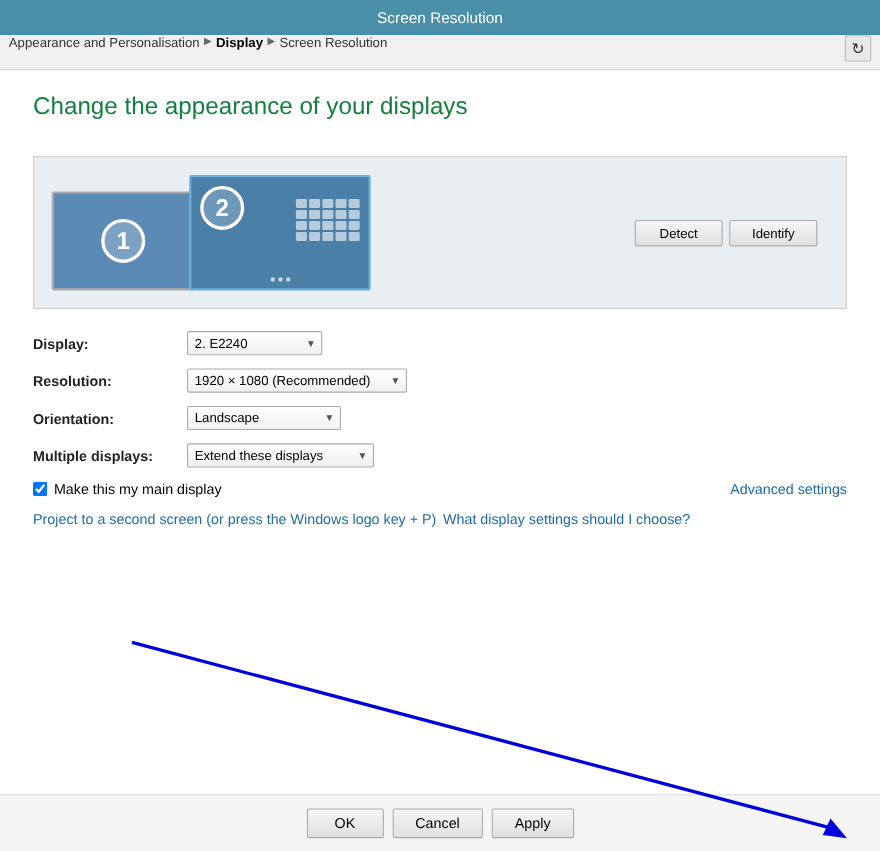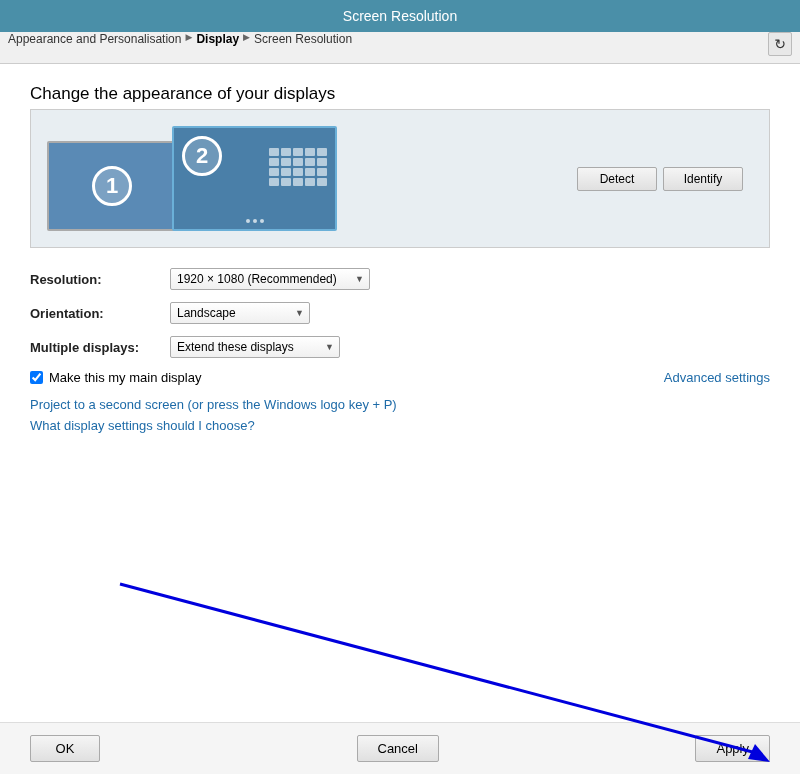--- a/index.html
+++ b/index.html
@@ -57,10 +57,10 @@
     }
 
     .page-heading {
-      color: #000000;
-      font-size: 17px;
+      color: #15803d;
+      font-size: 22px;
       font-weight: 400;
-      margin-bottom: 5px;
+      margin-bottom: 32px;
     }
 
     

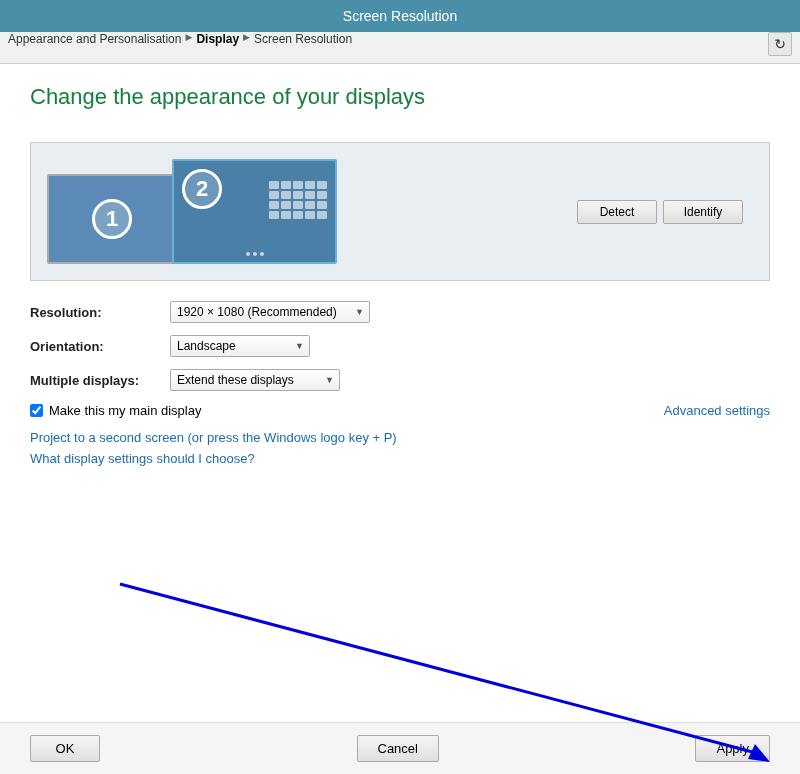--- a/index.html
+++ b/index.html
@@ -368,6 +368,15 @@
 
     <div class="form-section">
 
+      <div class="form-row">
+        <span class="form-label">Display:</span>
+        <div class="select-wrapper">
+          <select>
+            <option>1. Default Monitor</option>
+            <option selected="">2. E2240</option>
+          </select>
+        </div>
+      </div>
 
       <div class="form-row">
         <span class="form-label">Resolution:</span>

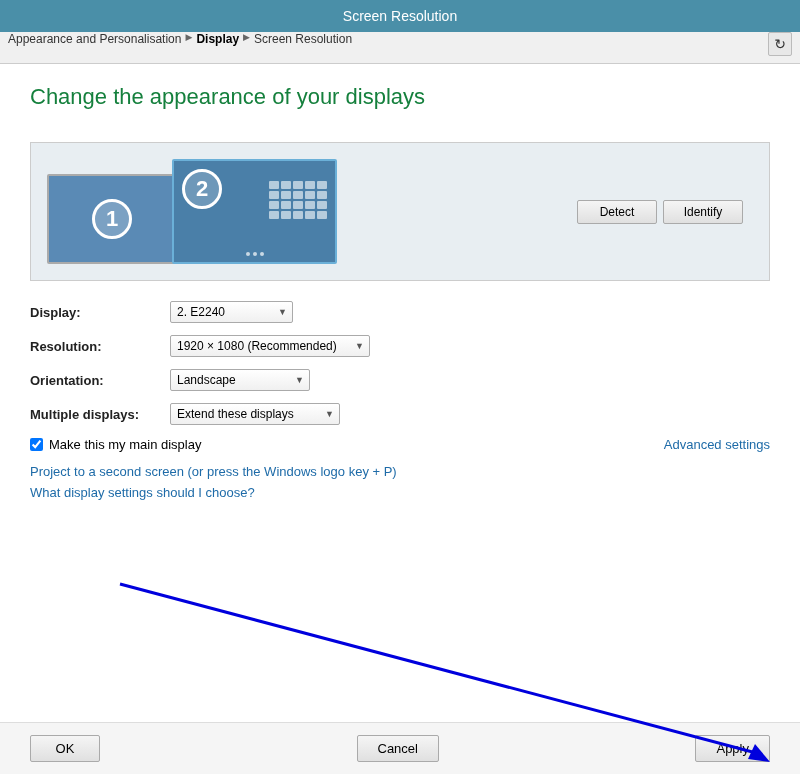--- a/index.html
+++ b/index.html
@@ -244,7 +244,7 @@
     
     .links-section {
       display: flex;
-      flex-direction: column;
+      flex-direction: row;
       gap: 6px;
       margin-bottom: 20px;
     }

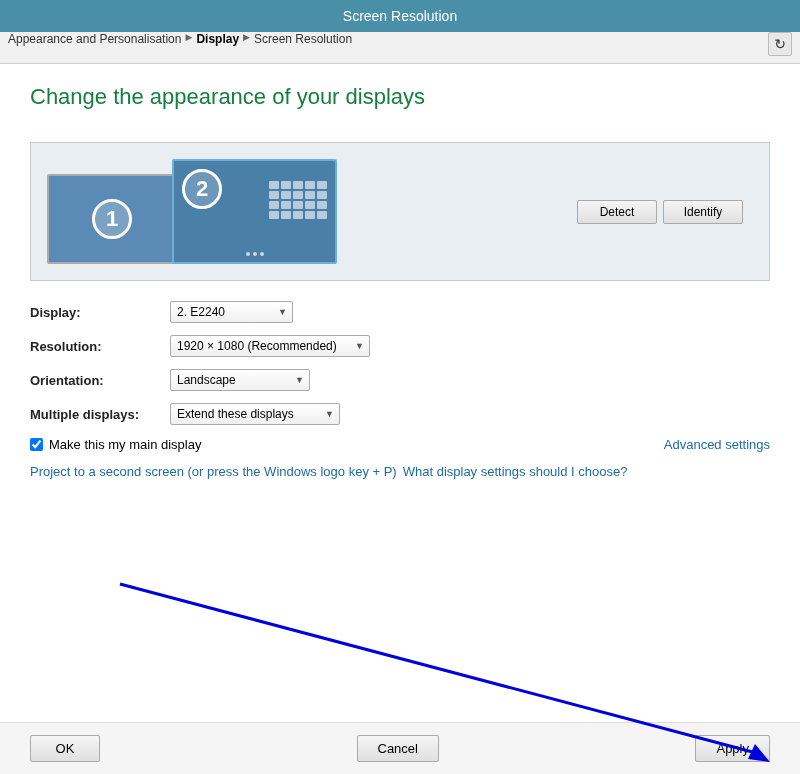--- a/index.html
+++ b/index.html
@@ -259,7 +259,7 @@
     
     .bottom-buttons {
       display: flex;
-      justify-content: space-between;
+      justify-content: center;
       gap: 8px;
       padding: 12px 30px;
       background: #f5f5f5;

